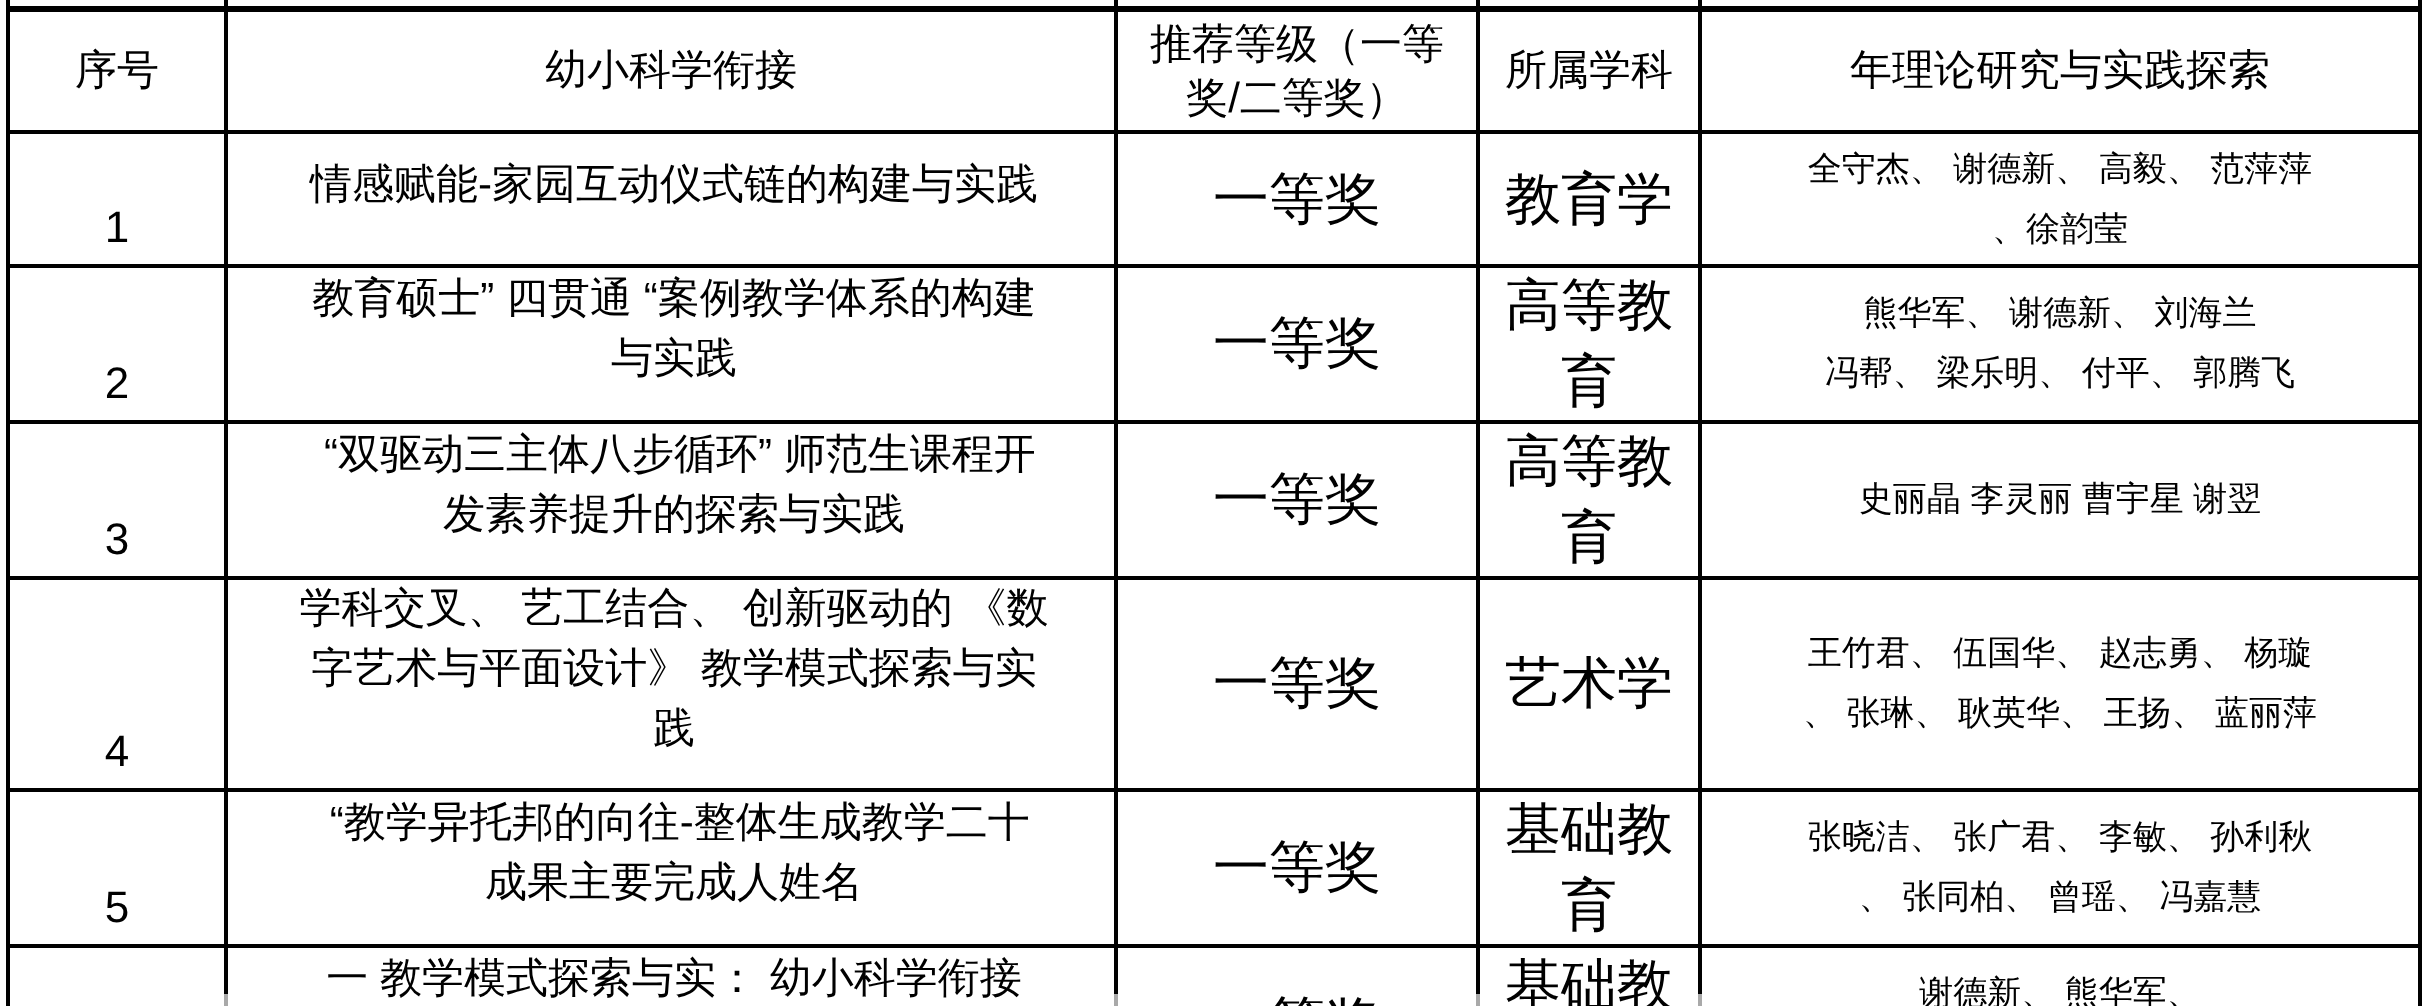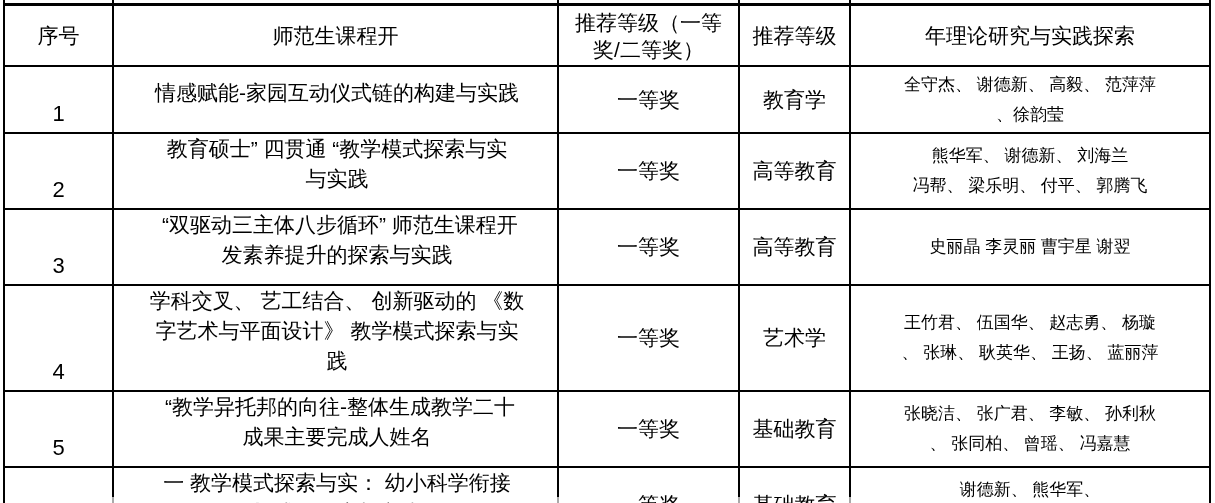--- a/index.html
+++ b/index.html
@@ -58,7 +58,7 @@
     </tr>
     <tr class="hdr">
       <th>序号</th>
-      <th>师范生课程开</th>
+      <th>幼小科学衔接</th>
       <th>推荐等级（一等
 奖/二等奖）</th>
       <th>推荐等级</th>

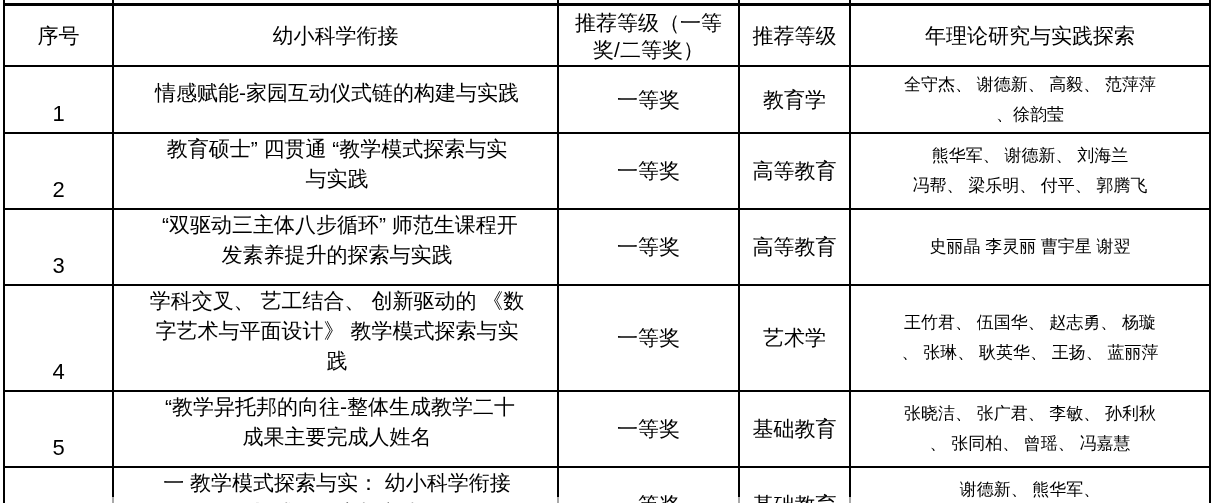--- a/index.html
+++ b/index.html
@@ -61,7 +61,7 @@
       <th>幼小科学衔接</th>
       <th>推荐等级（一等
 奖/二等奖）</th>
-      <th>推荐等级</th>
+      <th>所属学科</th>
       <th>年理论研究与实践探索</th>
     </tr>
     <tr class="r1">

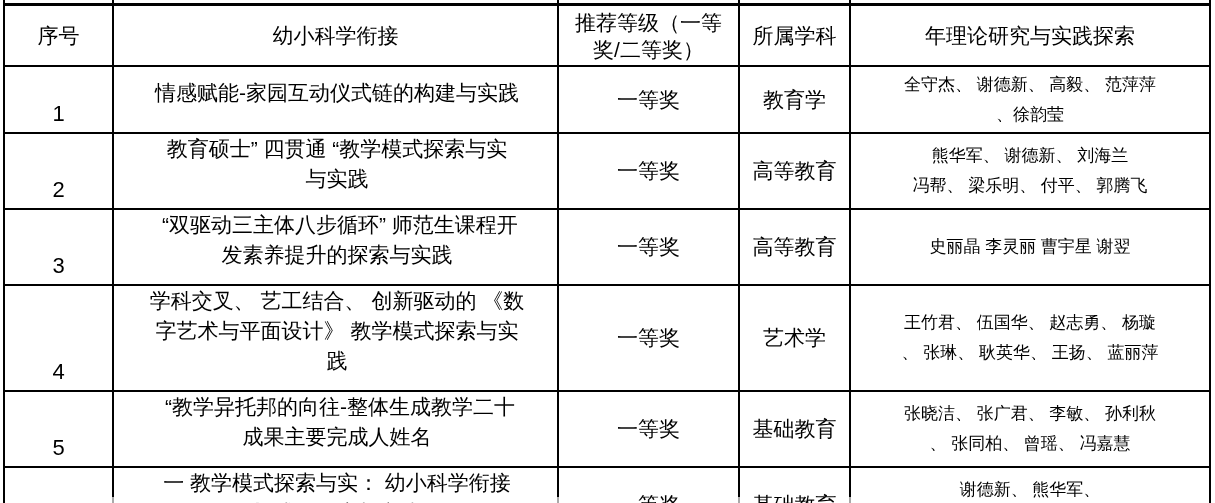--- a/index.html
+++ b/index.html
@@ -24,7 +24,7 @@
     font-size:21px;line-height:30px;text-align:center;vertical-align:middle;
     padding:0 2px 14px 5px;white-space:pre-wrap;
   }
-  td.award,td.subject{font-size:21px;text-align:center;vertical-align:middle;padding:0;}
+  td.award,td.subject{font-size:28px;text-align:center;vertical-align:middle;padding:0;}
   td.people{
     font-size:17px;line-height:30px;text-align:center;vertical-align:middle;
     white-space:pre-wrap;padding:0 2px;

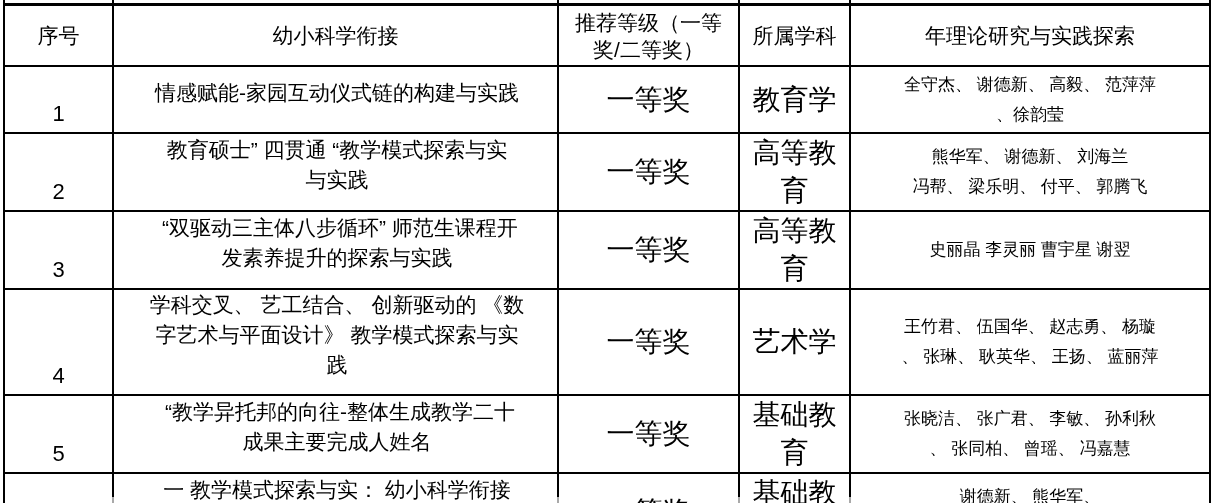--- a/index.html
+++ b/index.html
@@ -74,7 +74,7 @@
     </tr>
     <tr class="r2">
       <td class="no">2</td>
-      <td class="name">教育硕士” 四贯通 “教学模式探索与实
+      <td class="name">教育硕士” 四贯通 “案例教学体系的构建
 与实践</td>
       <td class="award">一等奖</td>
       <td class="subject">高等教育</td>

